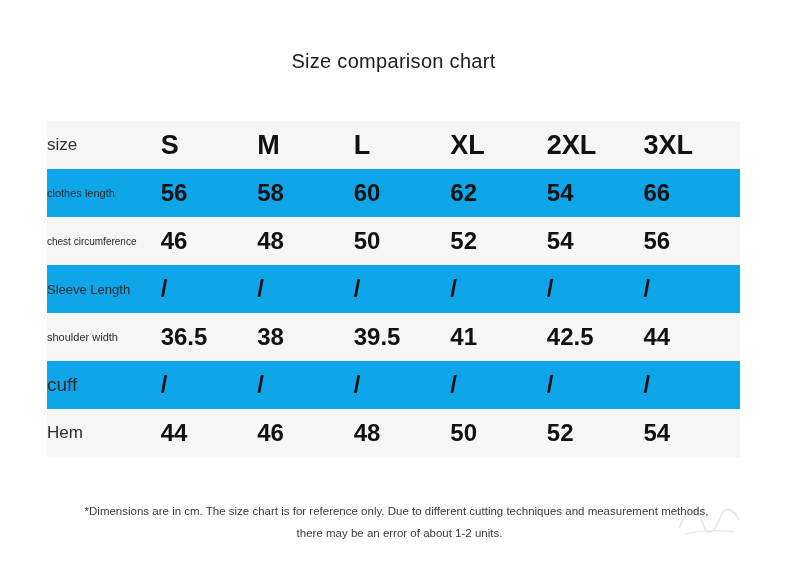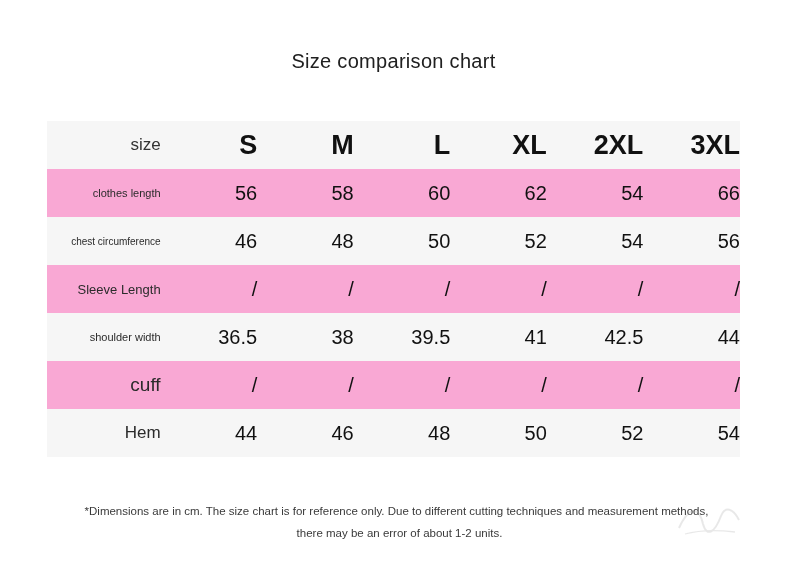--- a/index.html
+++ b/index.html
@@ -44,7 +44,7 @@
     height: 48px;
   }
   table.size-table td {
-    text-align: right;
+    text-align: left;
     vertical-align: middle;
     padding: 0;
     border: 0;

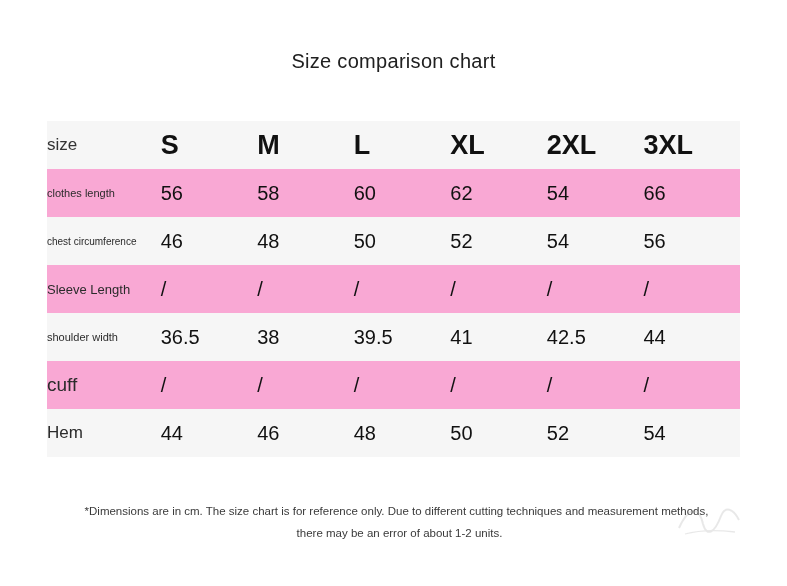--- a/index.html
+++ b/index.html
@@ -51,7 +51,7 @@
   }
   
   tr.row-odd { background: #f6f6f6; }
-  tr.row-even { background: #f9a8d4; }
+  tr.row-even { background: #0ea5e9; }
 
   
   td.label-cell {

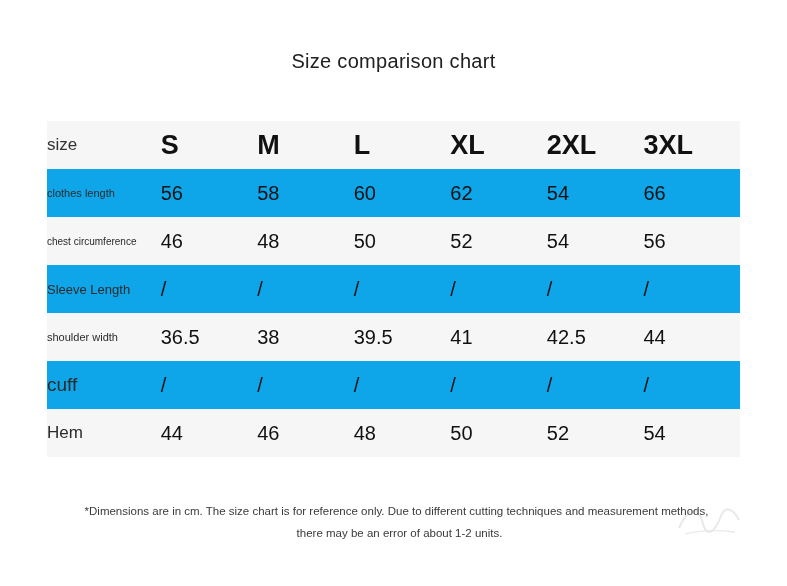--- a/index.html
+++ b/index.html
@@ -61,8 +61,8 @@
   }
   td.value-cell {
     width: 96px;
-    font-size: 20px;
-    font-weight: 400;
+    font-size: 24px;
+    font-weight: 700;
     color: #111111;
   }
   

